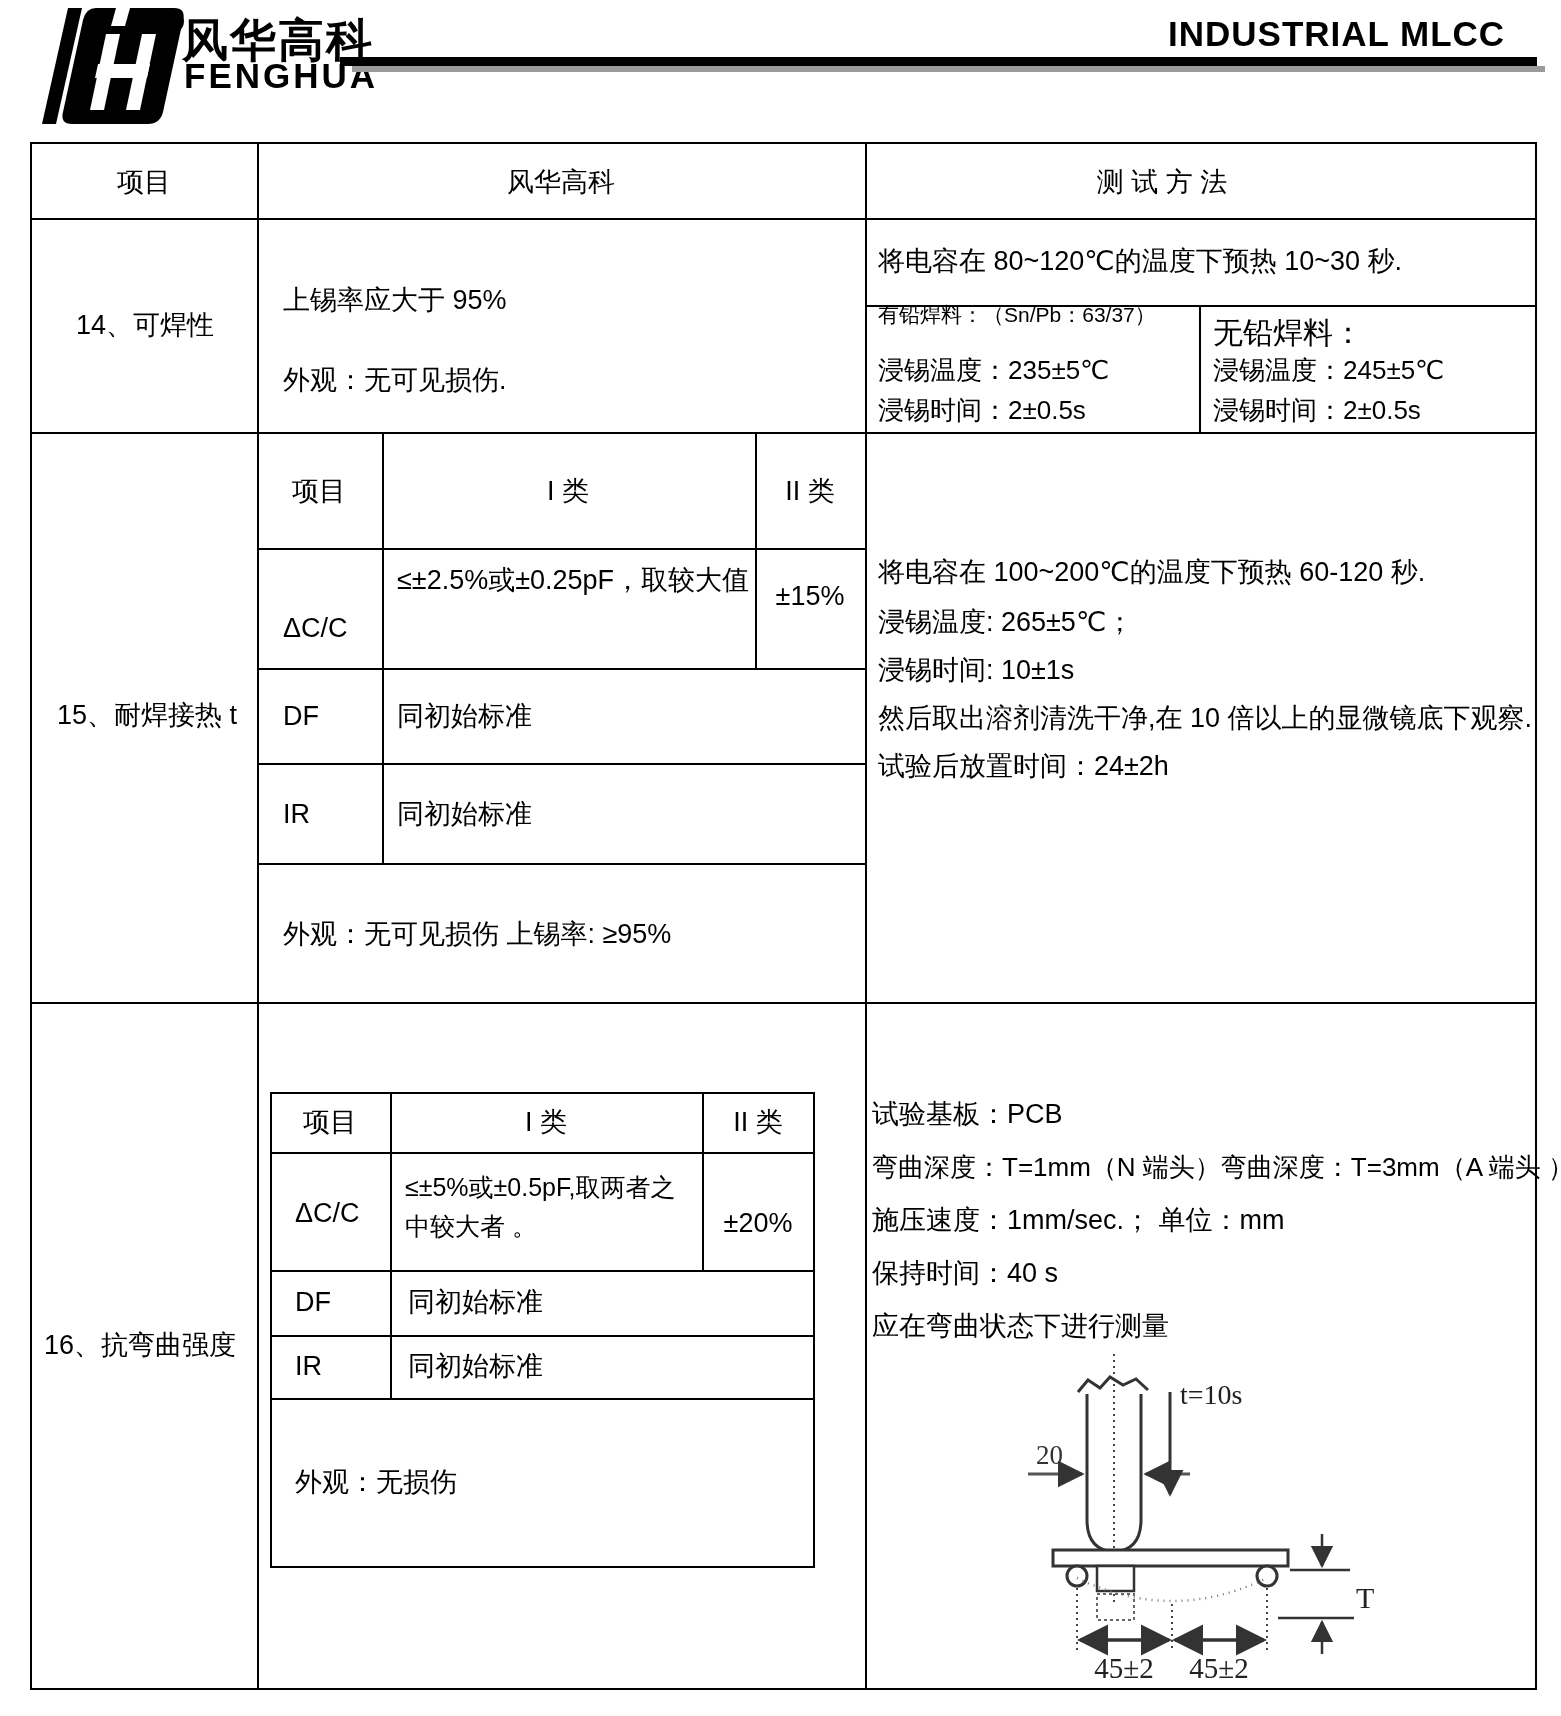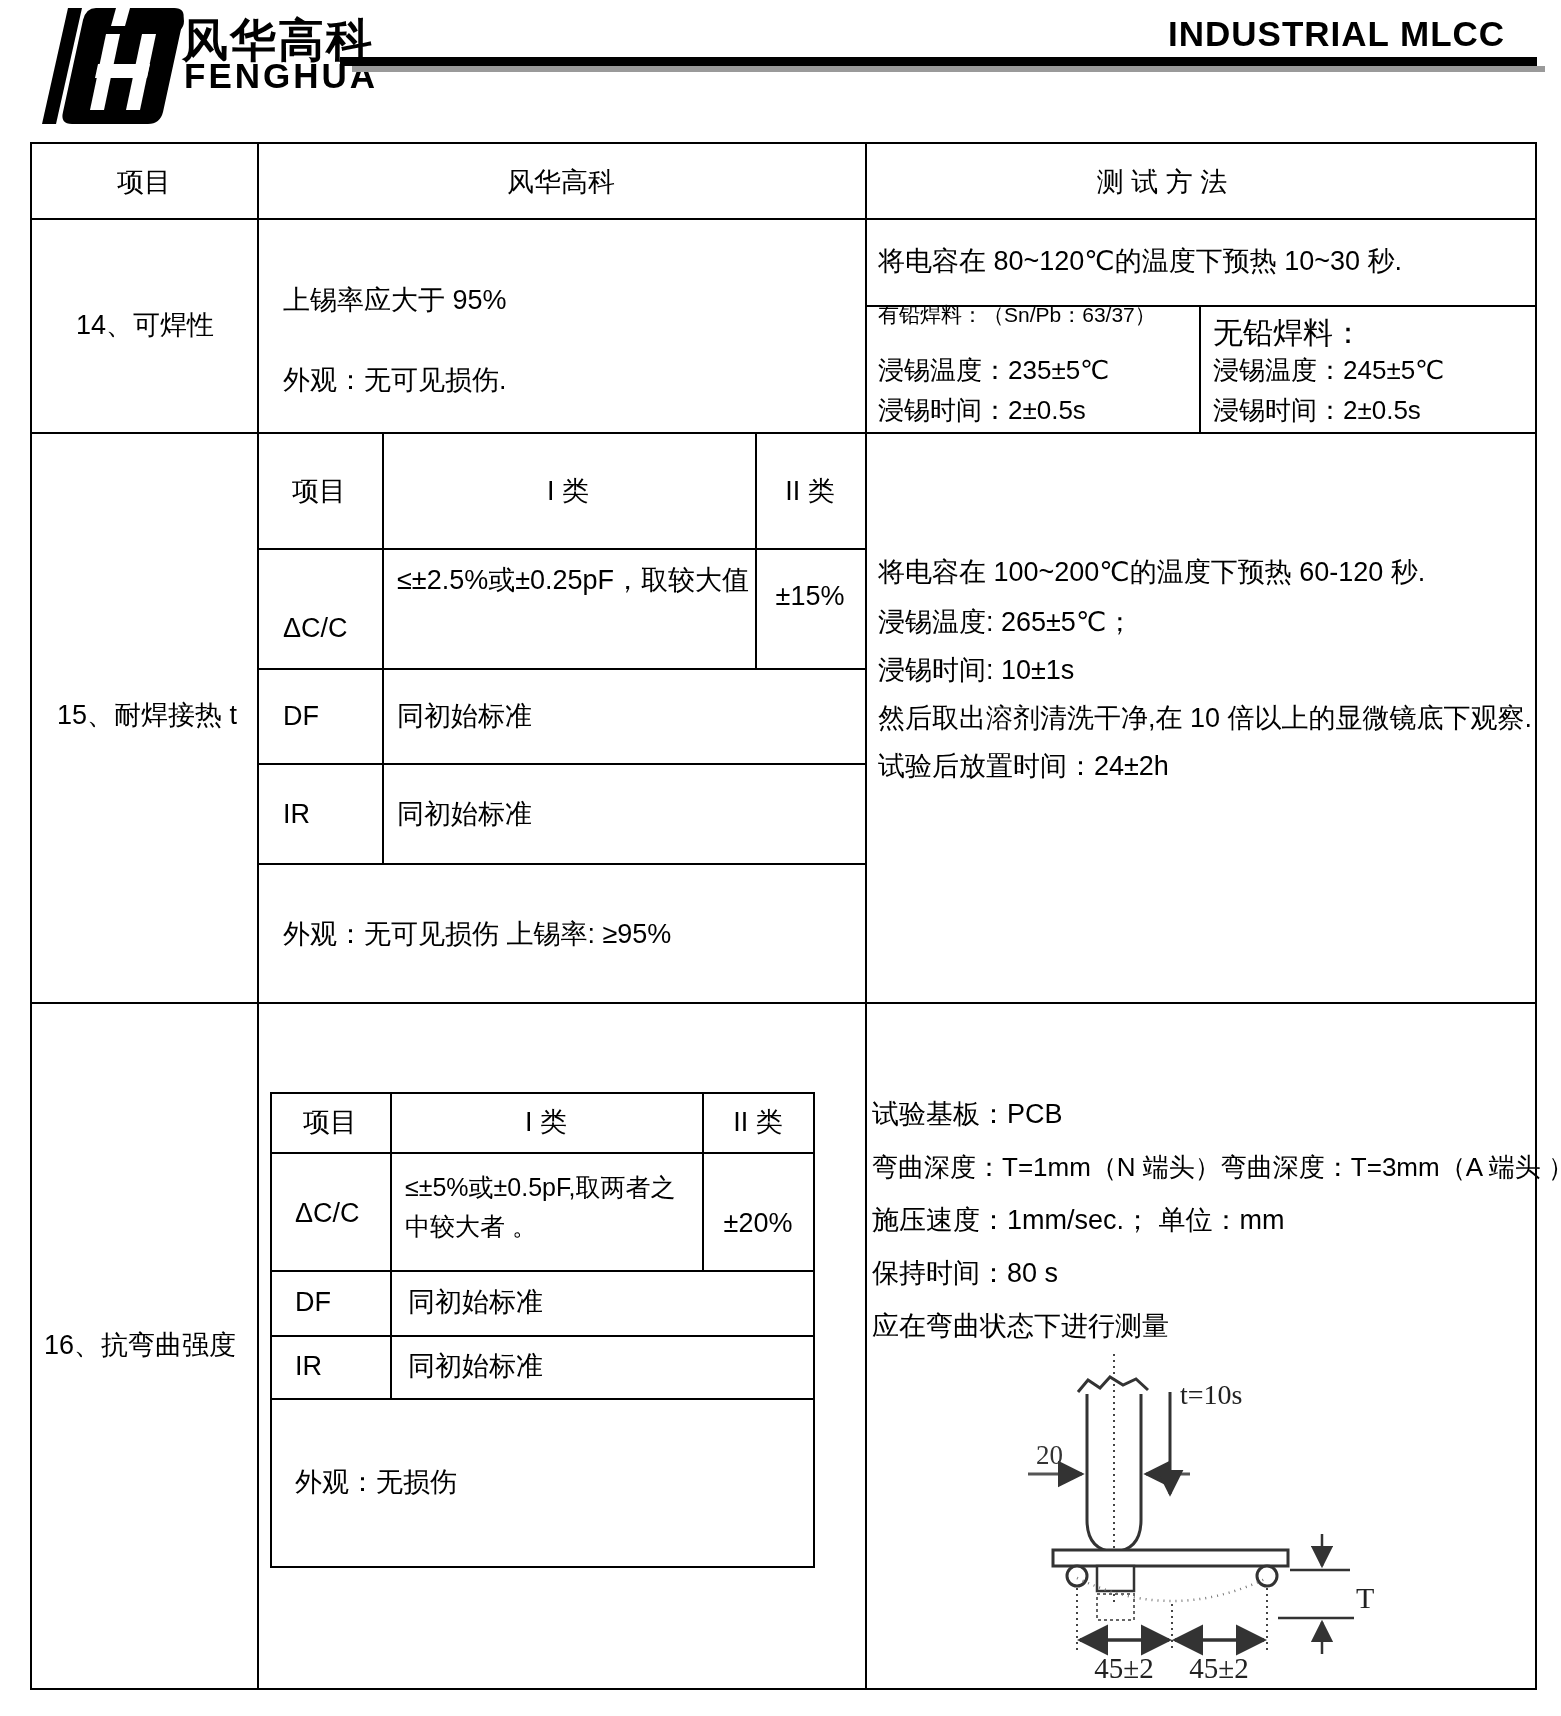--- a/index.html
+++ b/index.html
@@ -122,7 +122,7 @@
   <div class="t" style="left:872px;top:1096px;">试验基板：PCB</div>
   <div class="t" style="left:872px;top:1149px;font-size:26px;">弯曲深度：T=1mm（N 端头）弯曲深度：T=3mm（A 端头 ）</div>
   <div class="t" style="left:872px;top:1202px;">施压速度：1mm/sec.； 单位：mm</div>
-  <div class="t" style="left:872px;top:1255px;">保持时间：80 s</div>
+  <div class="t" style="left:872px;top:1255px;">保持时间：40 s</div>
   <div class="t" style="left:872px;top:1308px;">应在弯曲状态下进行测量</div>
 
   <svg style="position:absolute;left:990px;top:1352px" width="420" height="334" viewBox="0 0 420 334">

